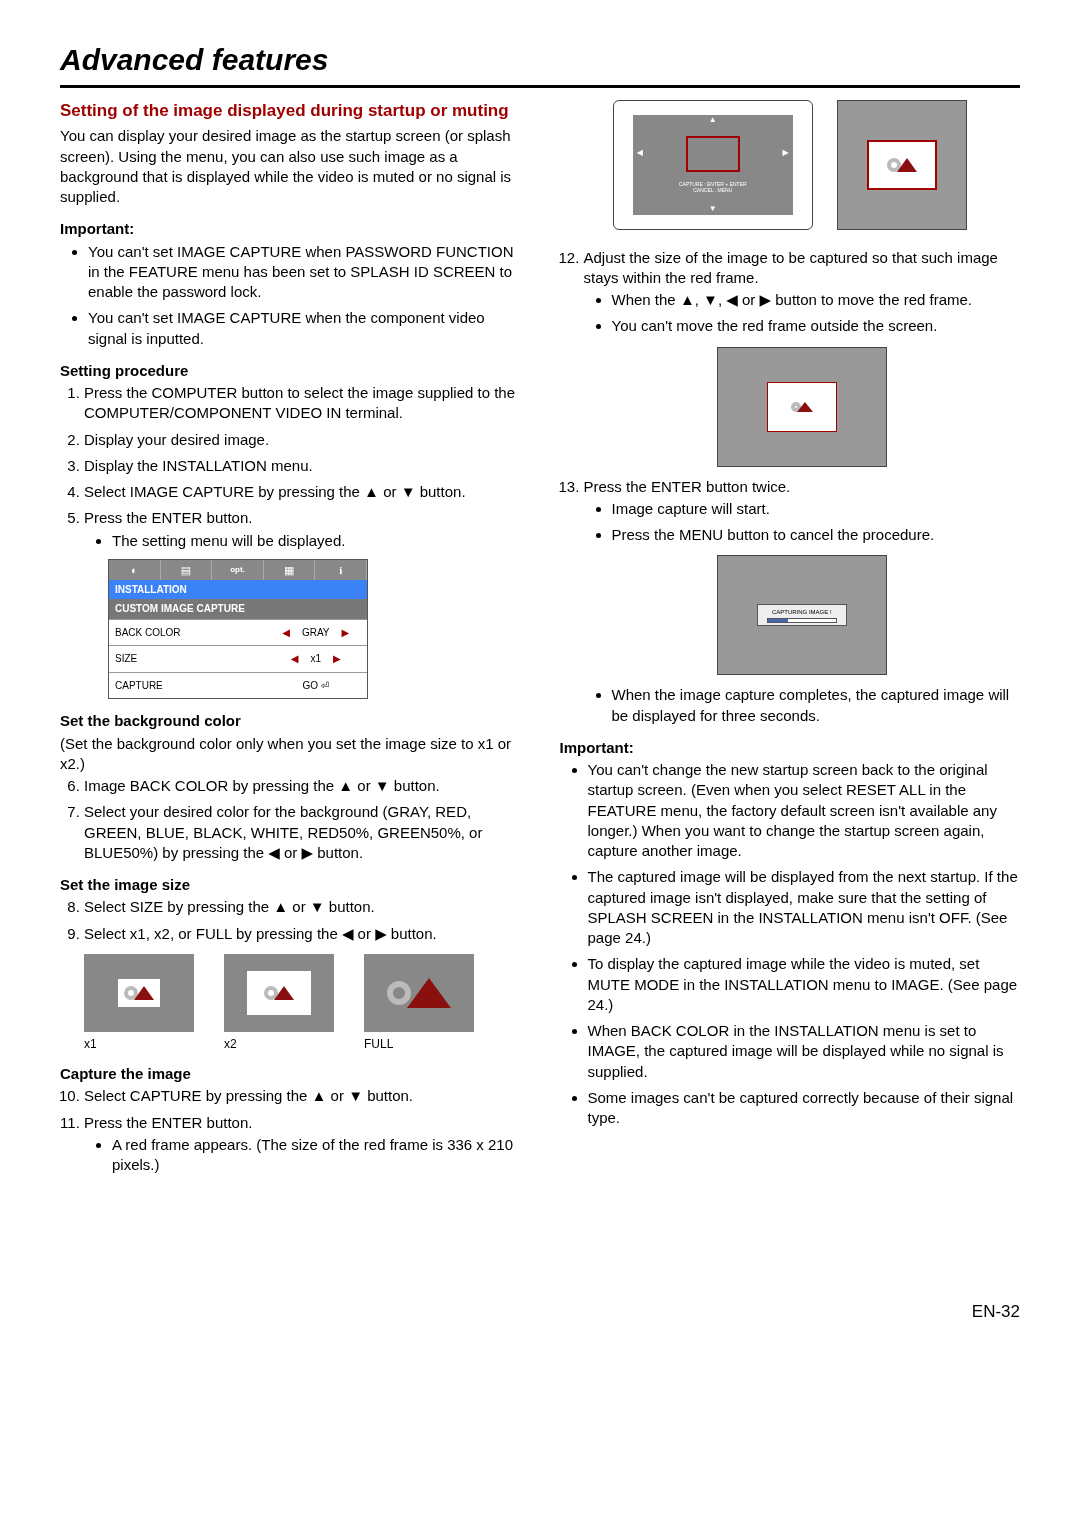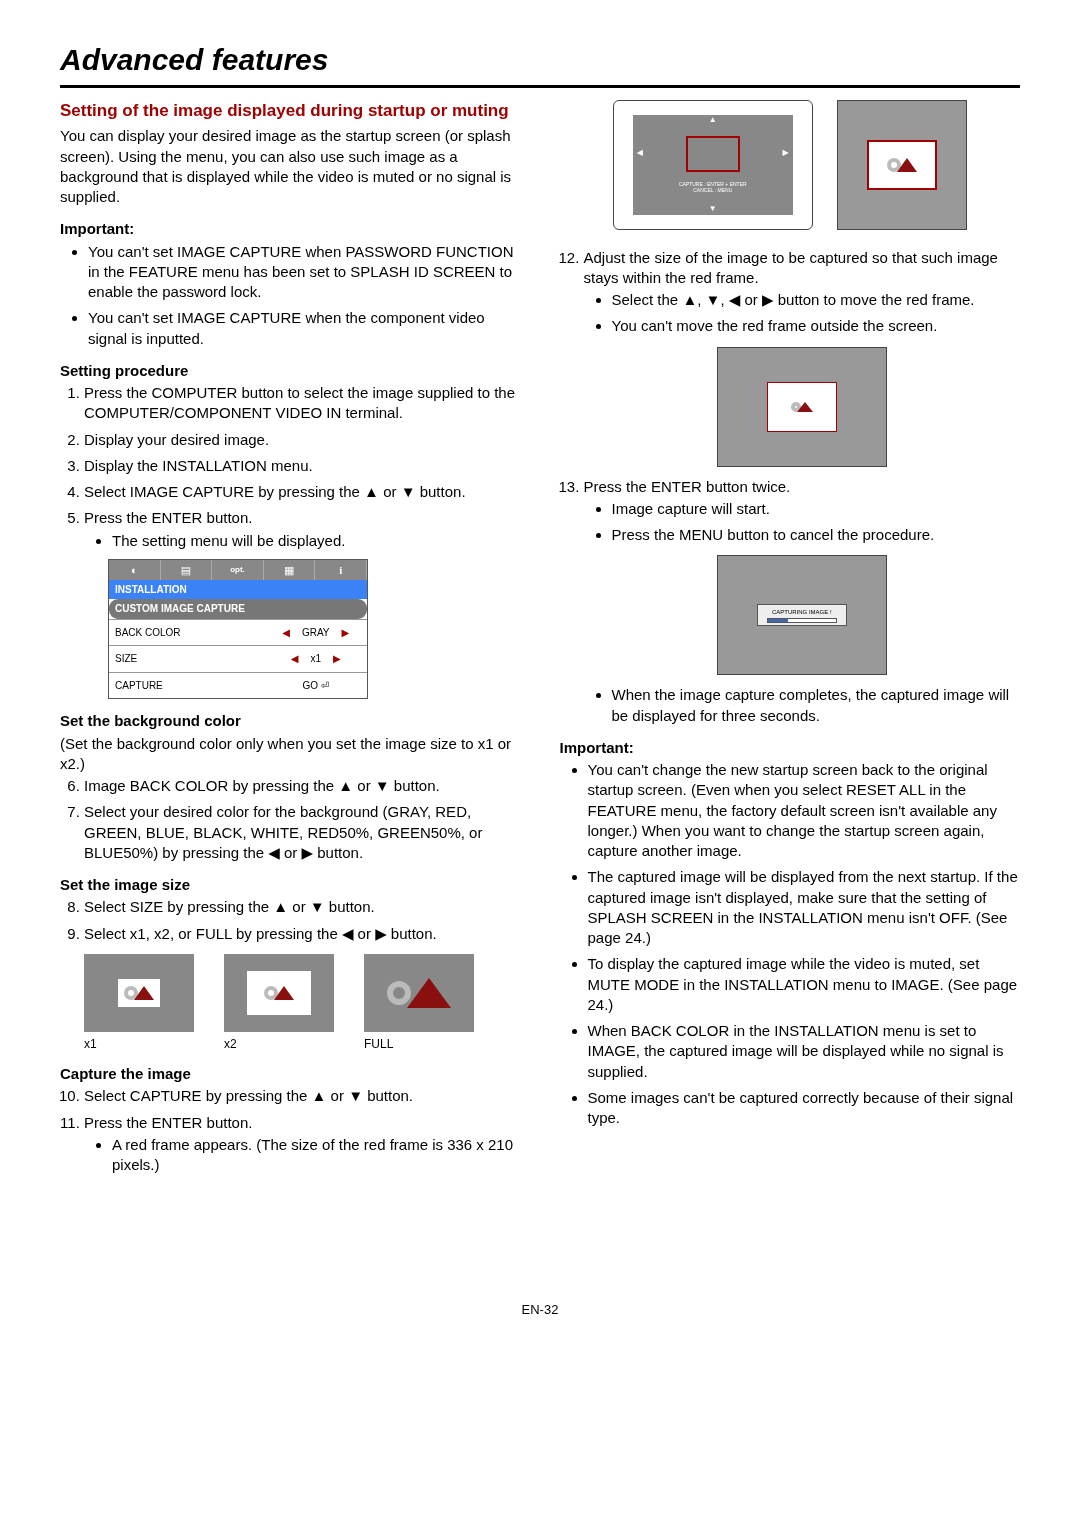--- a/index.html
+++ b/index.html
@@ -388,7 +388,7 @@
         <span>Adjust the size of the image to be captured so that such image stays within the red frame.</span>
         <ul>
           <li>
-            <span>Select the </span><span class="arrow">▲</span>, <span class="arrow">▼</span>, <span class="arrow">◀</span><span> or </span><span class="arrow">▶</span><span> button to move the red frame.</span>
+            <span>When the </span><span class="arrow">▲</span>, <span class="arrow">▼</span>, <span class="arrow">◀</span><span> or </span><span class="arrow">▶</span><span> button to move the red frame.</span>
           </li>
           <li>You can't move the red frame outside the screen.</li>
         </ul>

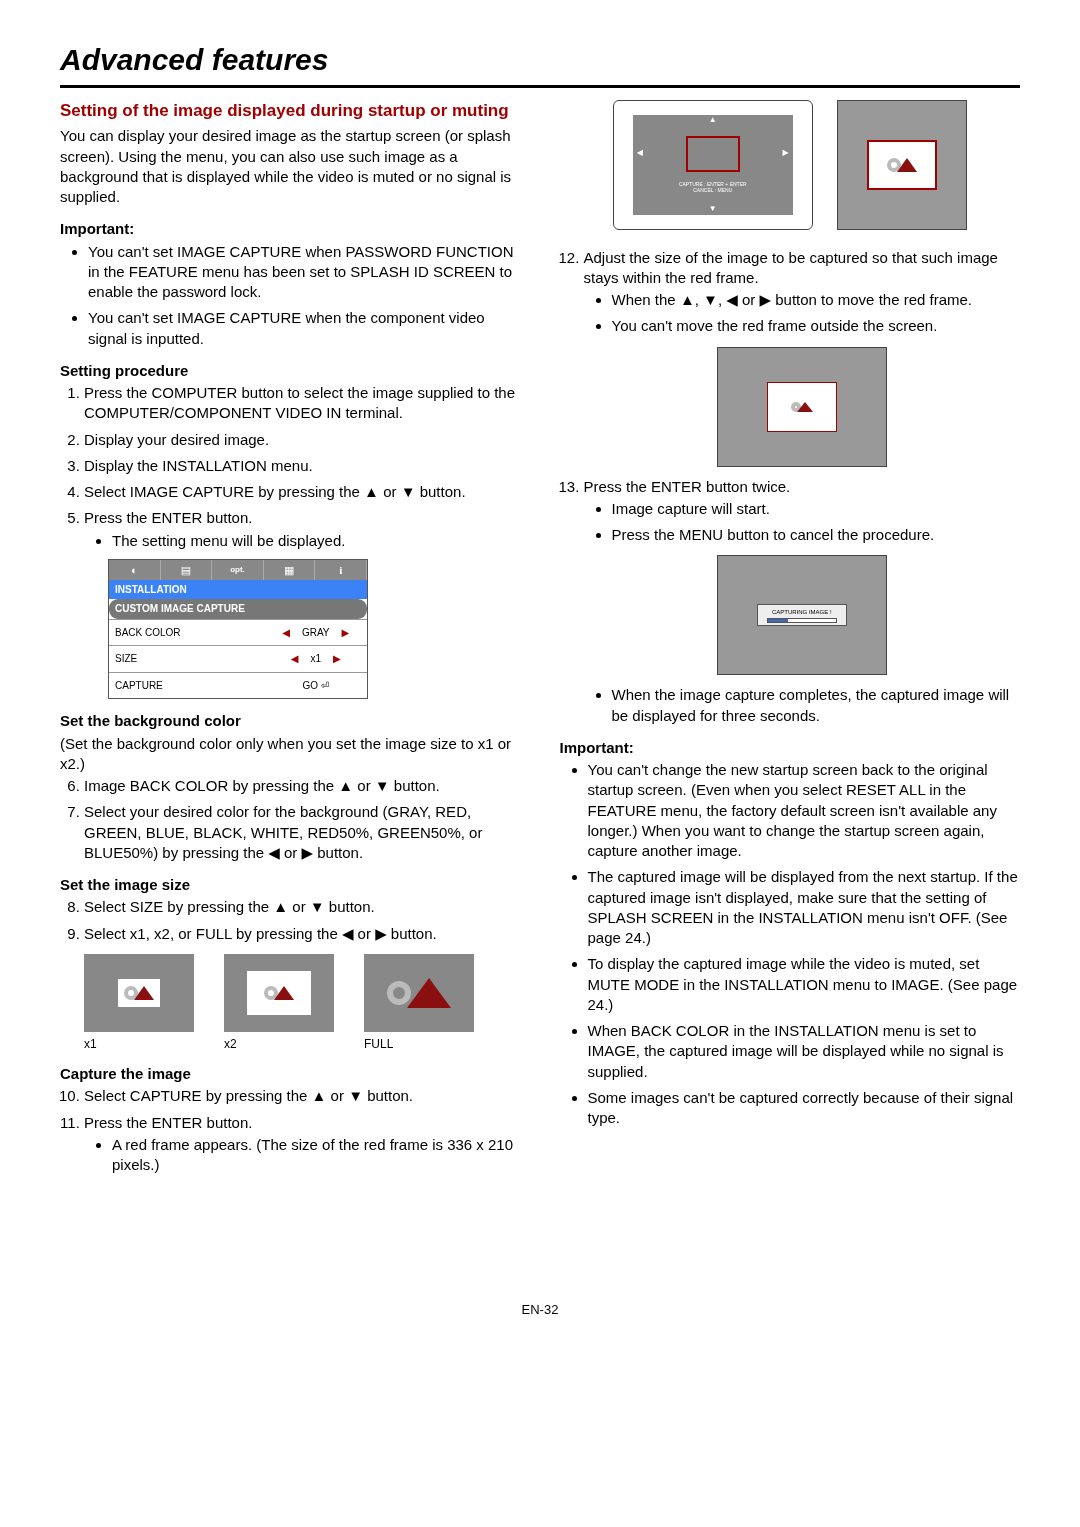--- a/index.html
+++ b/index.html
@@ -75,7 +75,6 @@
     padding: 3px 6px;
     font-weight: bold;
     font-size: 10px;
-    border-radius: 9px;
   }
   .menu-row {
     display: flex;

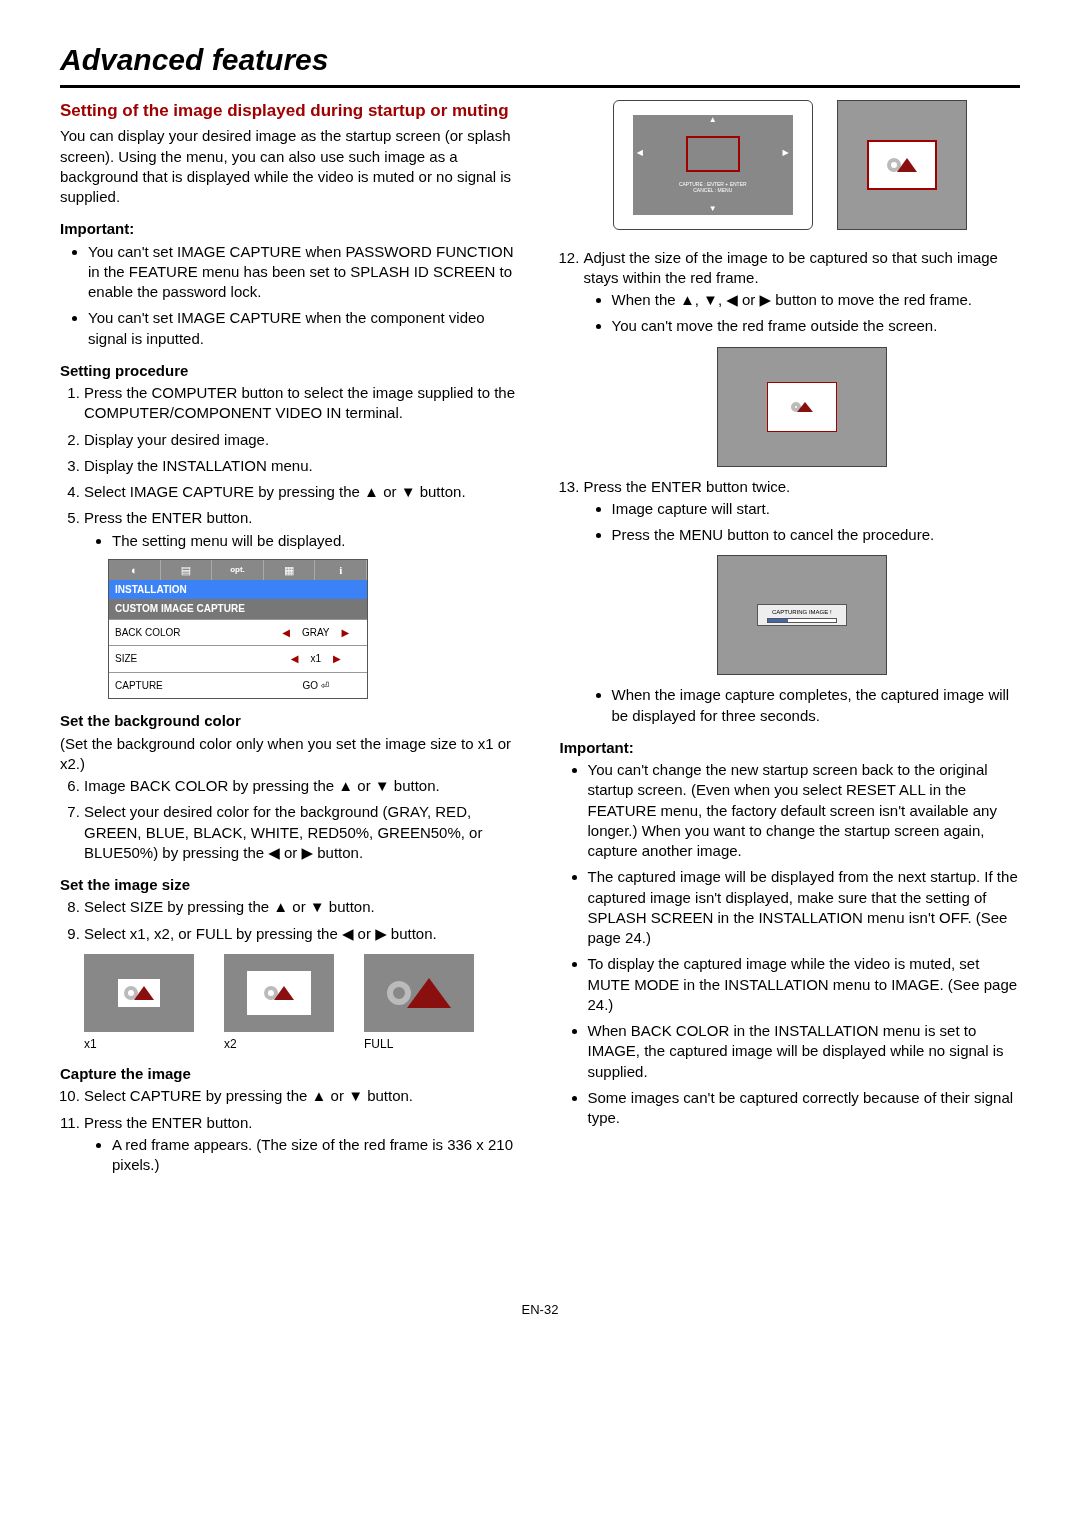--- a/index.html
+++ b/index.html
@@ -219,9 +219,9 @@
     justify-content: center;
   }
   .page-num {
-    text-align: center;
+    text-align: right;
     margin-top: 120px;
-    font-size: 13px;
+    font-size: 17px;
   }
 </style>
 </head>

